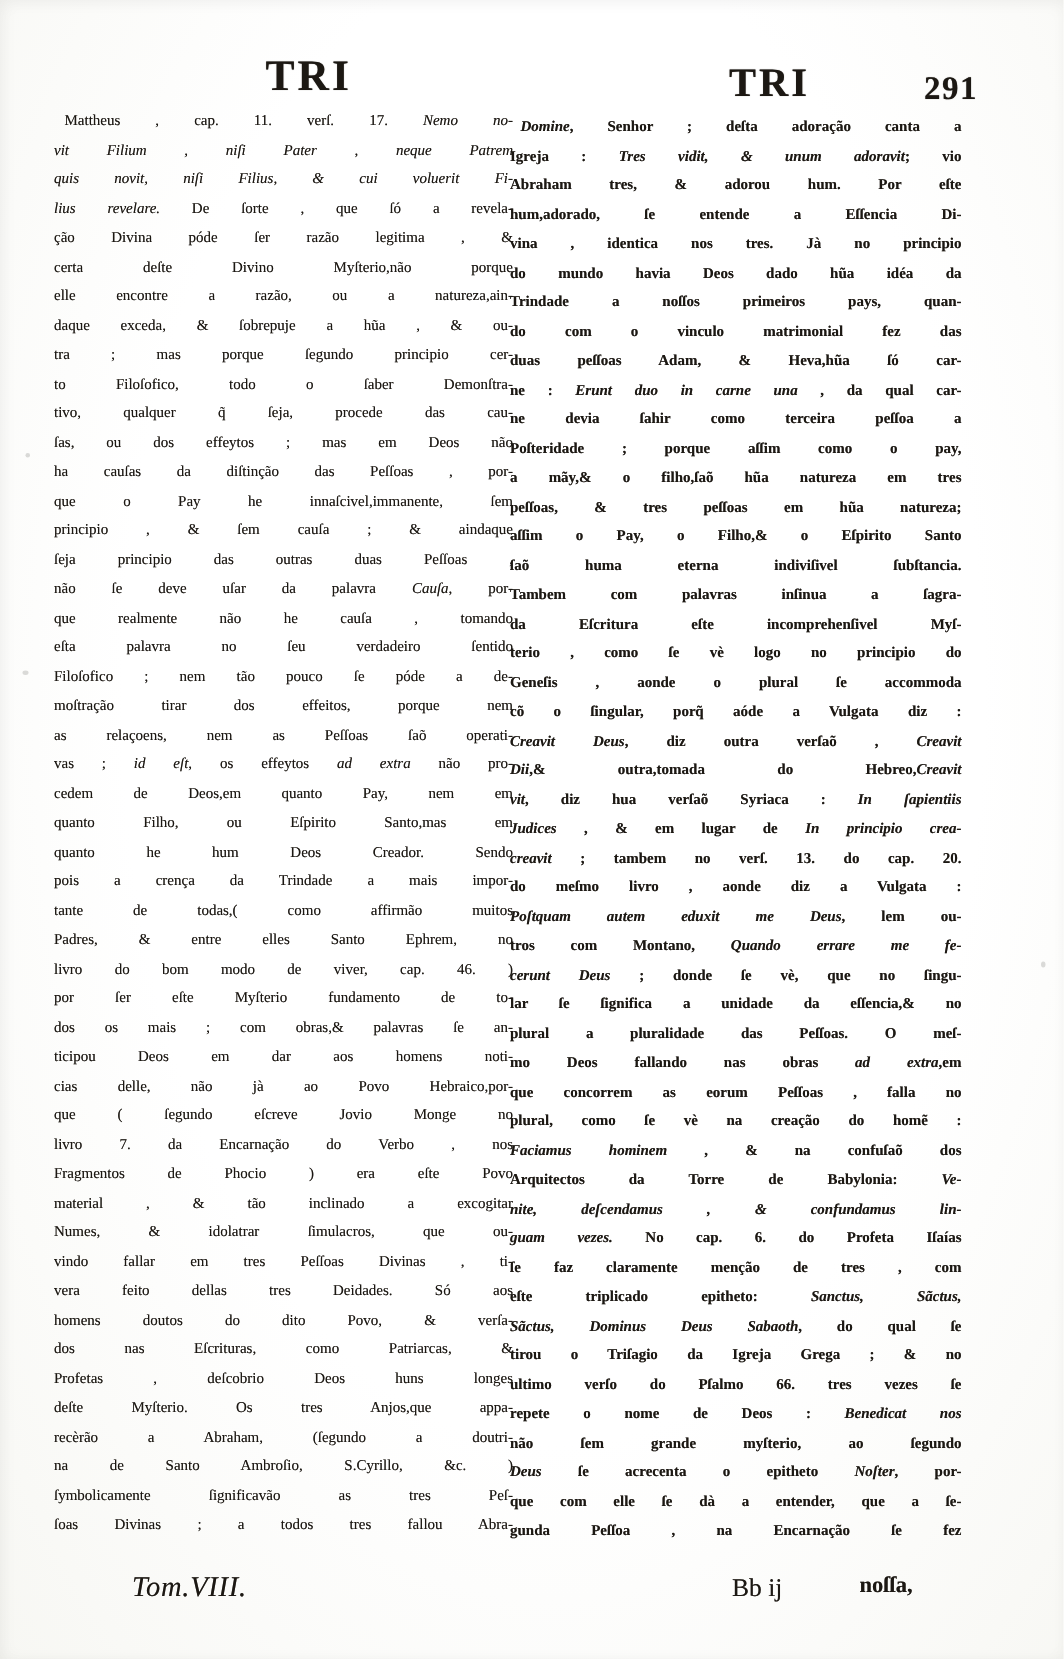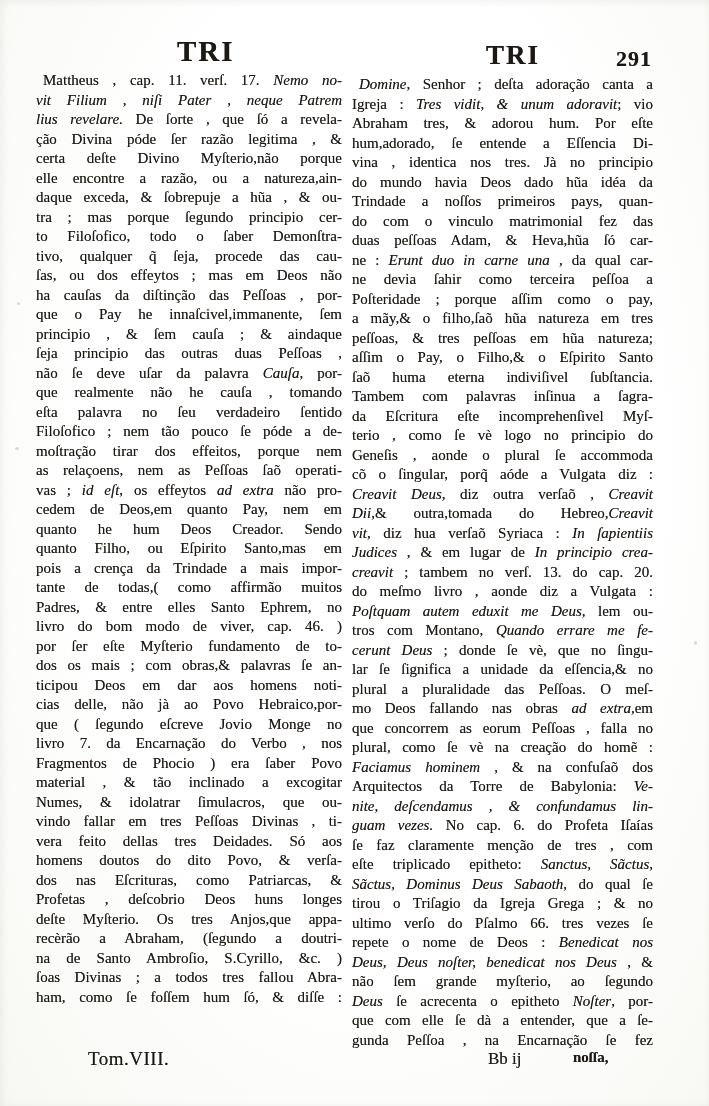--- a/index.html
+++ b/index.html
@@ -22,7 +22,7 @@
     letter-spacing:1px; line-height:1; text-shadow:0 0 0.5px rgba(28,24,19,0.7);
   }
   .column {
-    position:absolute; font-size:15px; line-height:19.5px;
+    position:absolute; font-size:10px; line-height:19.5px;
     text-shadow:0 0 0.4px rgba(28,24,19,0.6);
   }
   .col-left  { left:36px;  top:71px; width:306px; }

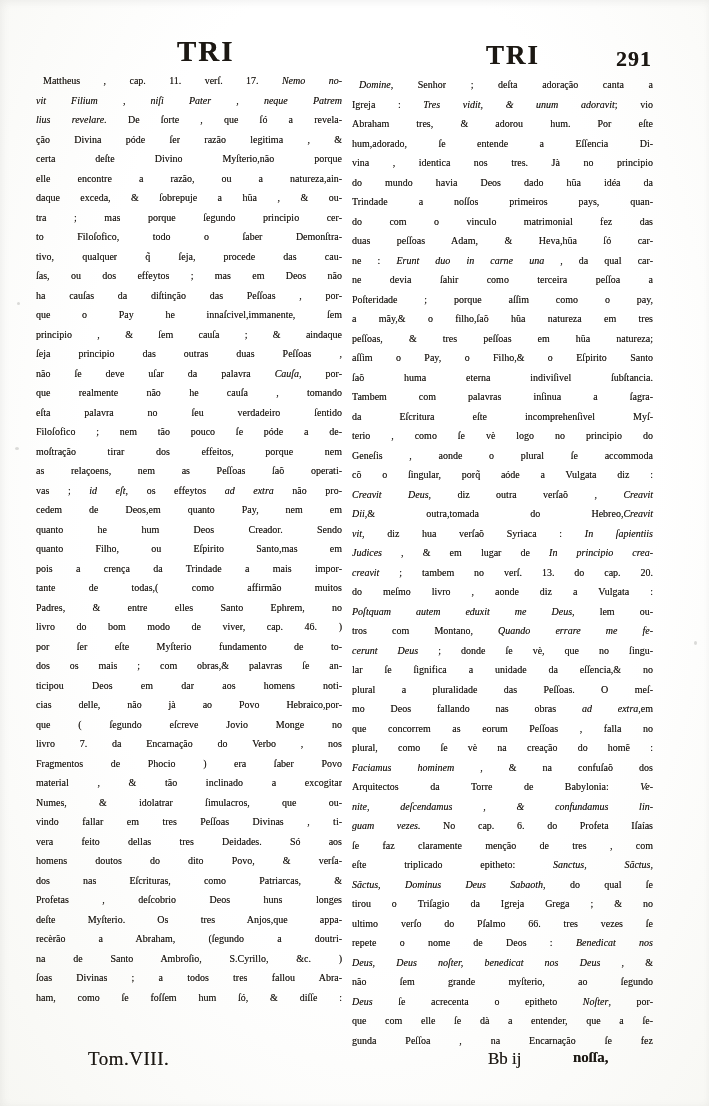--- a/index.html
+++ b/index.html
@@ -26,7 +26,7 @@
     text-shadow:0 0 0.4px rgba(28,24,19,0.6);
   }
   .col-left  { left:36px;  top:71px; width:306px; }
-  .col-right { left:352px; top:75px; width:301px; }
+  .col-right { left:340px; top:75px; width:301px;font-weight:bold; }
   .column .line {
     height:19.5px; text-align:justify; text-align-last:justify;
     word-spacing:0.5px; white-space:normal; overflow:visible;

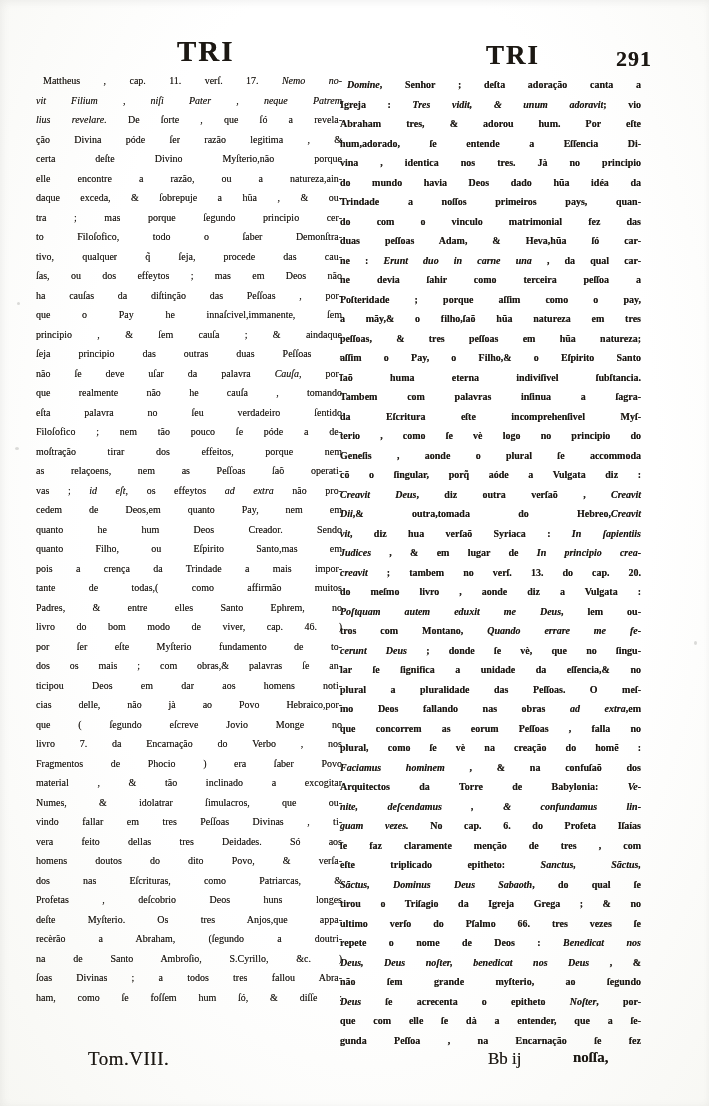--- a/index.html
+++ b/index.html
@@ -58,6 +58,7 @@
   <div class="column col-left">
       <div class="line">Mattheus , cap. 11. verſ. 17. <i>Nemo no-</i></div>
       <div class="line"><i>vit Filium , niſi Pater , neque Patrem</i></div>
+      <div class="line"><i>quis novit, niſi Filius, &amp; cui voluerit Fi-</i></div>
       <div class="line"><i>lius revelare.</i> De ſorte , que ſó a revela-</div>
       <div class="line">ção Divina póde ſer razão legitima , &amp;</div>
       <div class="line">certa deſte Divino Myſterio,não porque</div>

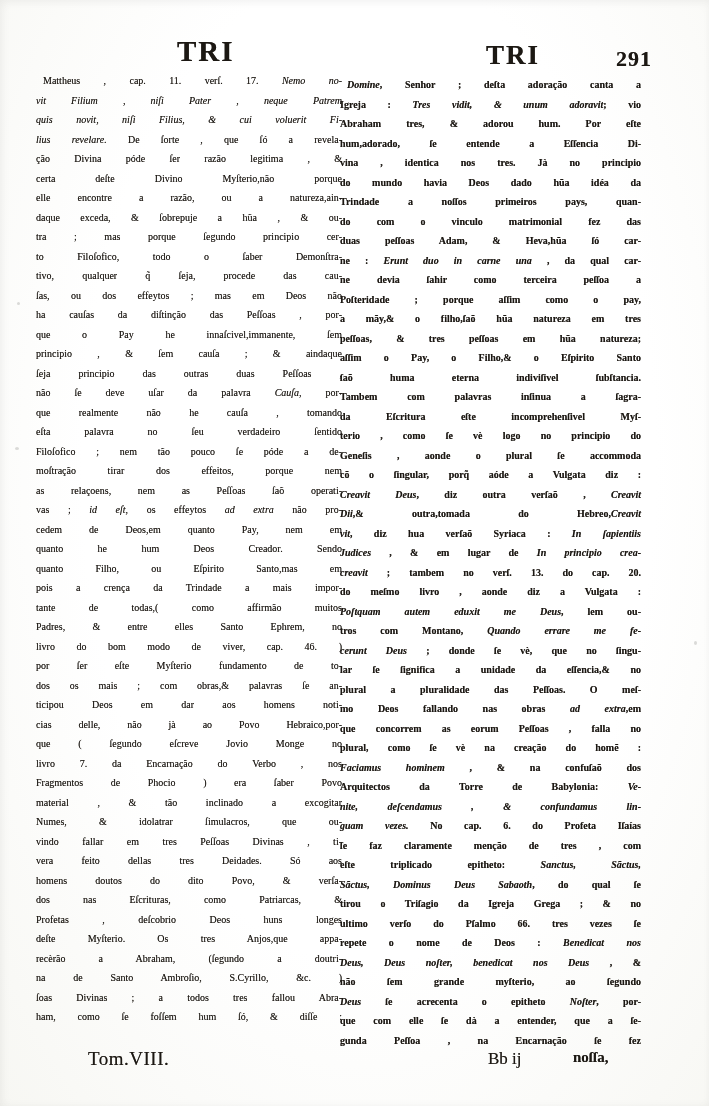--- a/index.html
+++ b/index.html
@@ -80,8 +80,8 @@
       <div class="line">as relaçoens, nem as Peſſoas ſaõ operati-</div>
       <div class="line">vas ; <i>id eſt</i>, os effeytos <i>ad extra</i> não pro-</div>
       <div class="line">cedem de Deos,em quanto Pay, nem em</div>
+      <div class="line">quanto Filho, ou Eſpirito Santo,mas em</div>
       <div class="line">quanto he hum Deos Creador. Sendo</div>
-      <div class="line">quanto Filho, ou Eſpirito Santo,mas em</div>
       <div class="line">pois a crença da Trindade a mais impor-</div>
       <div class="line">tante de todas,( como affirmão muitos</div>
       <div class="line">Padres, &amp; entre elles Santo Ephrem, no</div>

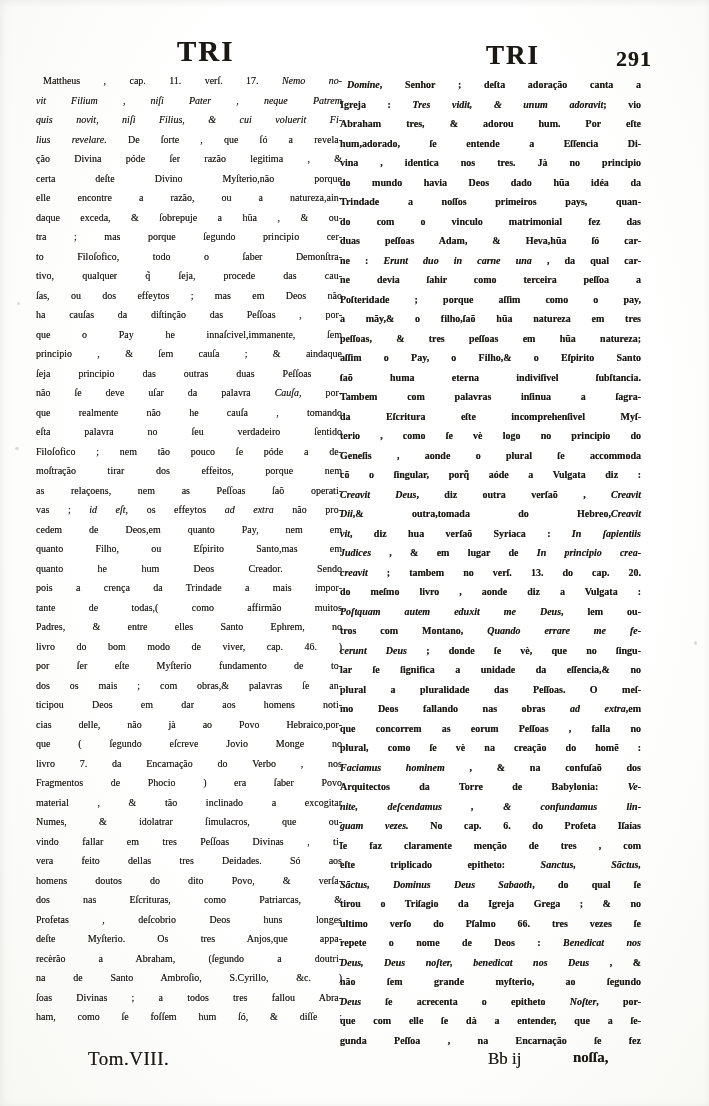--- a/index.html
+++ b/index.html
@@ -92,7 +92,7 @@
       <div class="line">cias delle, não jà ao Povo Hebraico,por-</div>
       <div class="line">que ( ſegundo eſcreve Jovio Monge no</div>
       <div class="line">livro 7. da Encarnação do Verbo , nos</div>
-      <div class="line">Fragmentos de Phocio ) era ſaber Povo</div>
+      <div class="line">Fragmentos de Phocio ) era eſte Povo</div>
       <div class="line">material , &amp; tão inclinado a excogitar</div>
       <div class="line">Numes, &amp; idolatrar ſimulacros, que ou-</div>
       <div class="line">vindo fallar em tres Peſſoas Divinas , ti-</div>

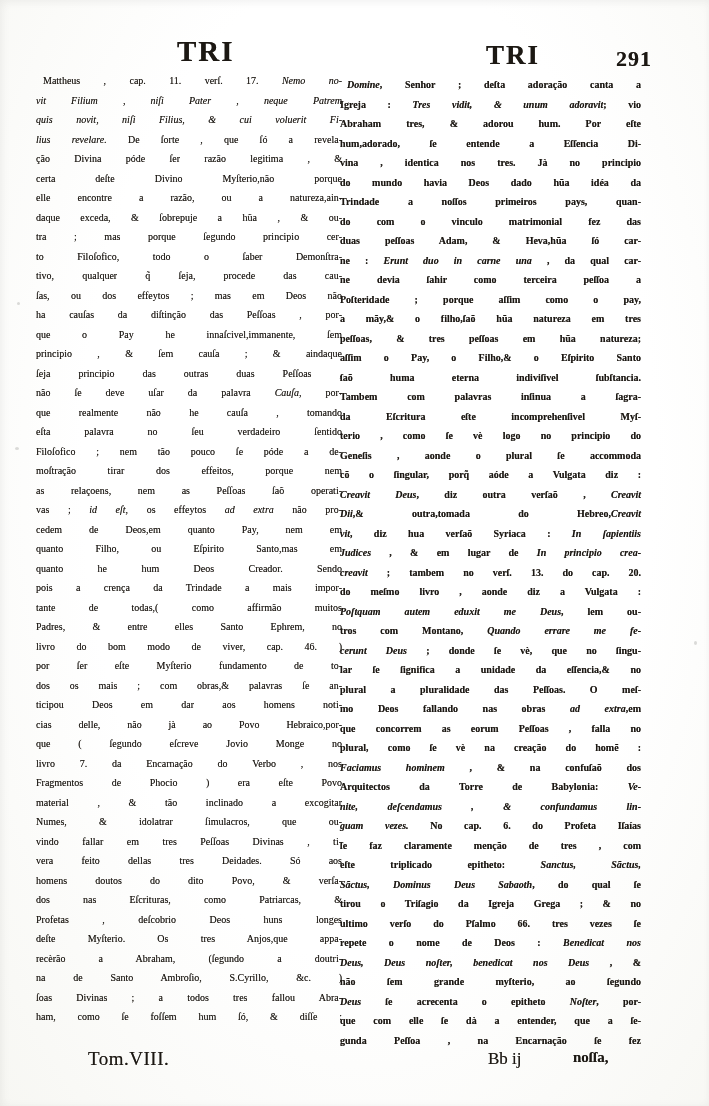--- a/index.html
+++ b/index.html
@@ -153,7 +153,6 @@
       <div class="line">tirou o Triſagio da Igreja Grega ; &amp; no</div>
       <div class="line">ultimo verſo do Pſalmo 66. tres vezes ſe</div>
       <div class="line">repete o nome de Deos : <i>Benedicat nos</i></div>
-      <div class="line"><i>Deus, Deus noſter, benedicat nos Deus</i> , &amp;</div>
       <div class="line">não ſem grande myſterio, ao ſegundo</div>
       <div class="line"><i>Deus</i> ſe acrecenta o epitheto <i>Noſter</i>, por-</div>
       <div class="line">que com elle ſe dà a entender, que a ſe-</div>

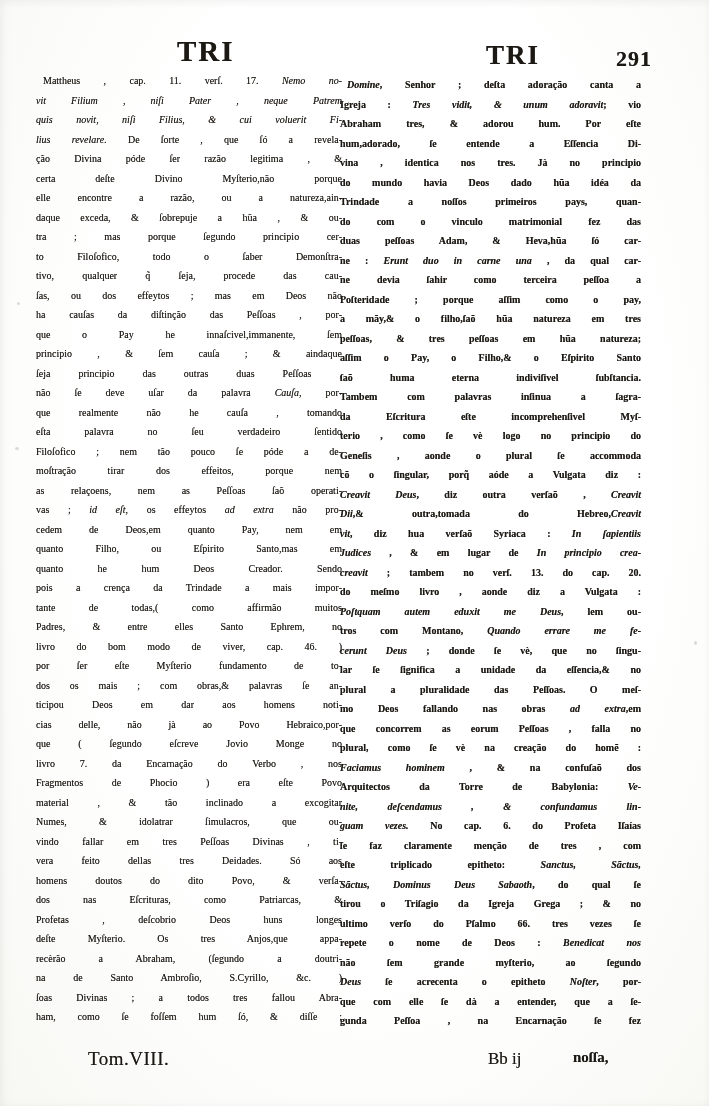--- a/index.html
+++ b/index.html
@@ -103,6 +103,7 @@
       <div class="line">deſte Myſterio. Os tres Anjos,que appa-</div>
       <div class="line">recèrão a Abraham, (ſegundo a doutri-</div>
       <div class="line">na de Santo Ambroſio, S.Cyrillo, &amp;c. )</div>
+      <div class="line">ſymbolicamente ſignificavão as tres Peſ-</div>
       <div class="line">ſoas Divinas ; a todos tres fallou Abra-</div>
       <div class="line">ham, como ſe foſſem hum ſó, &amp; diſſe :</div>
     </div>

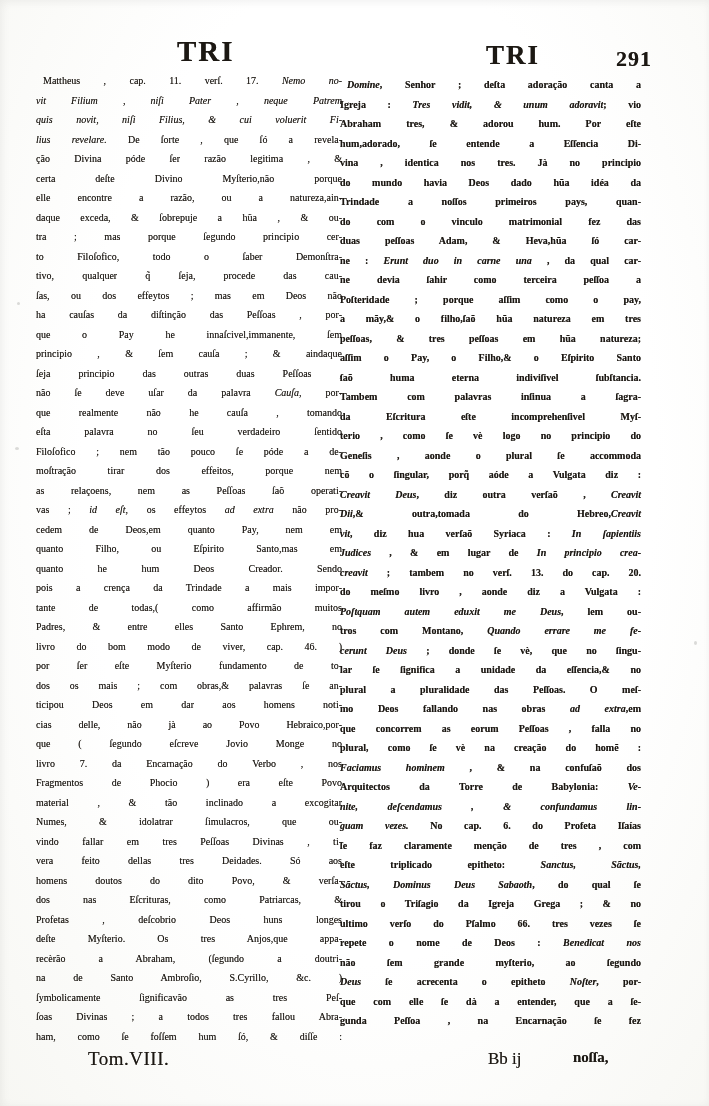--- a/index.html
+++ b/index.html
@@ -105,7 +105,6 @@
       <div class="line">na de Santo Ambroſio, S.Cyrillo, &amp;c. )</div>
       <div class="line">ſymbolicamente ſignificavão as tres Peſ-</div>
       <div class="line">ſoas Divinas ; a todos tres fallou Abra-</div>
-      <div class="line">ham, como ſe foſſem hum ſó, &amp; diſſe :</div>
     </div>
 
   <div class="column col-right">

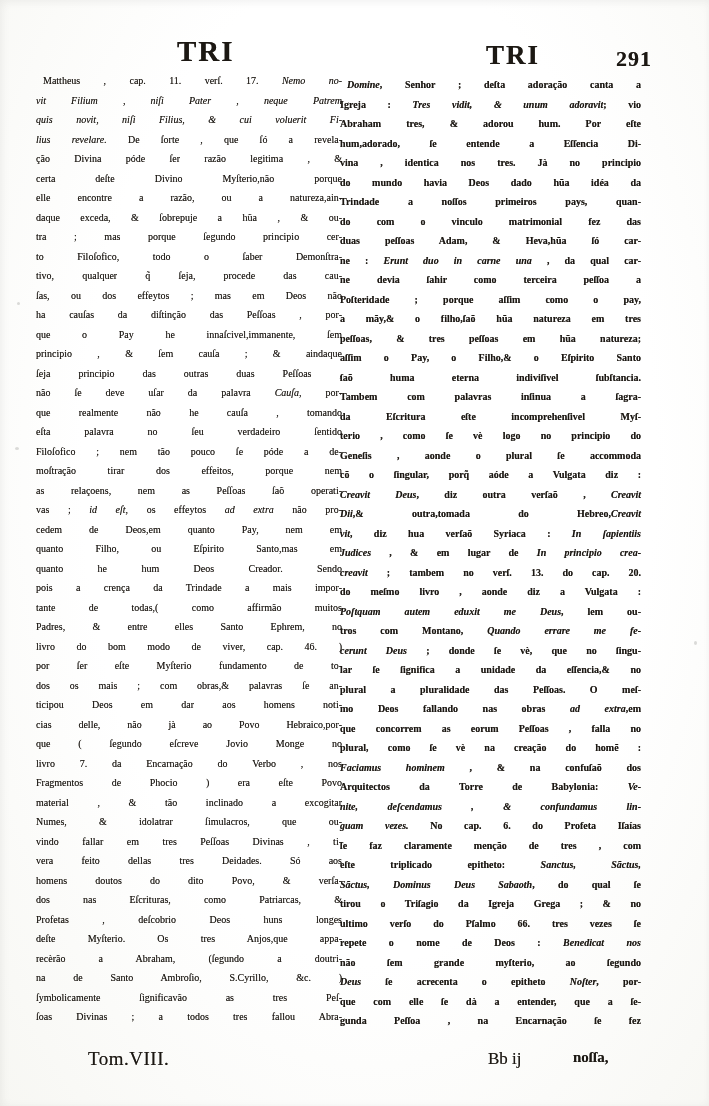--- a/index.html
+++ b/index.html
@@ -36,7 +36,7 @@
   .footer-item {
     position:absolute; line-height:1; text-shadow:0 0 0.4px rgba(28,24,19,0.6);
   }
-  .footer-volume    { left:88px;  top:1049px; font-size:19px; letter-spacing:0.5px; }
+  .footer-volume    { left:88px;  top:1049px; font-size:19px; letter-spacing:0.5px;font-style:italic; }
   .footer-signature { left:488px; top:1050px; font-size:17px; }
   .footer-catchword { left:573px; top:1050px; font-size:15px;font-weight:bold; }
   .speck { position:absolute; border-radius:50%; background:rgba(40,35,28,0.16); }

